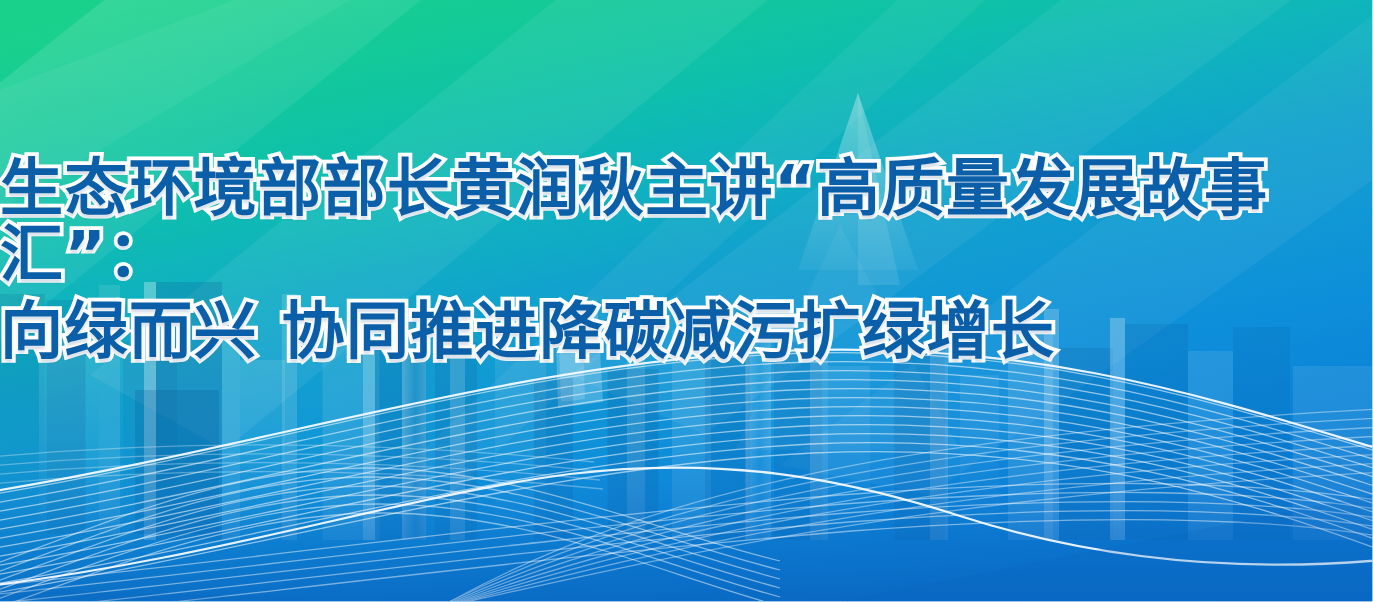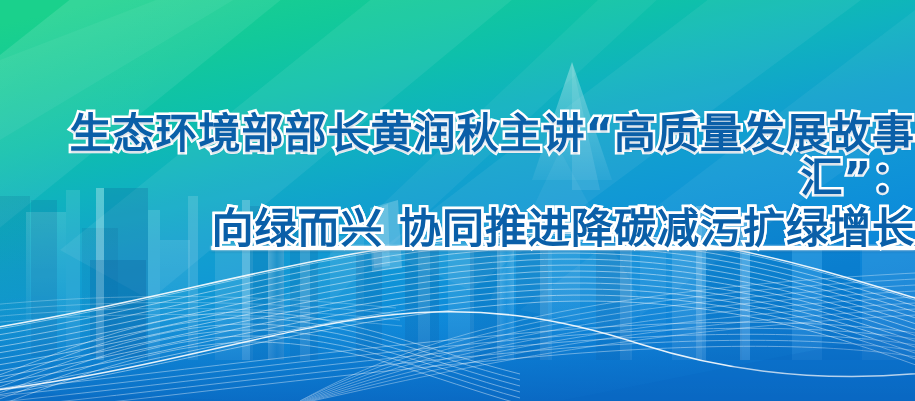--- a/index.html
+++ b/index.html
@@ -34,8 +34,8 @@
   .title-wrap{
     position:absolute;
     left:0;right:0;
-    top:112px;
-    text-align:right;
+    top:104px;
+    text-align:left;
     z-index:40;
     pointer-events:none;
   }

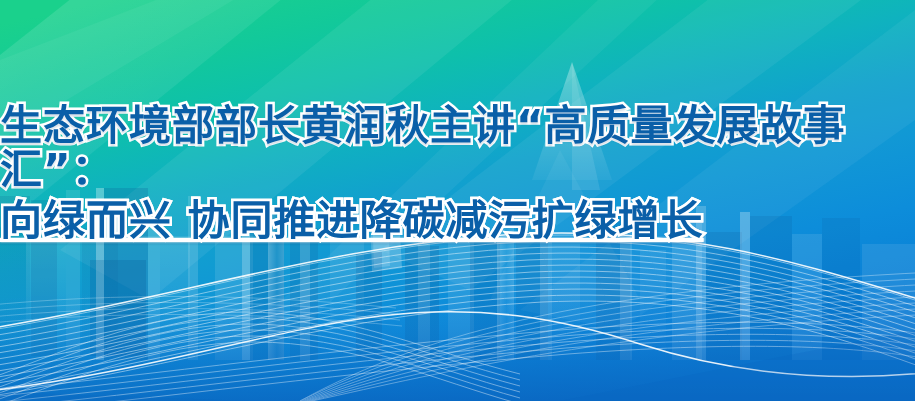--- a/index.html
+++ b/index.html
@@ -53,7 +53,7 @@
        0 2px 2px rgba(8,60,110,.20);
   }
   .line1{font-size:42px;}
-  .line2{font-size:42px;margin-top:8px;text-decoration:underline;}
+  .line2{font-size:42px;margin-top:8px;}
 </style>
 </head>
 <body>

